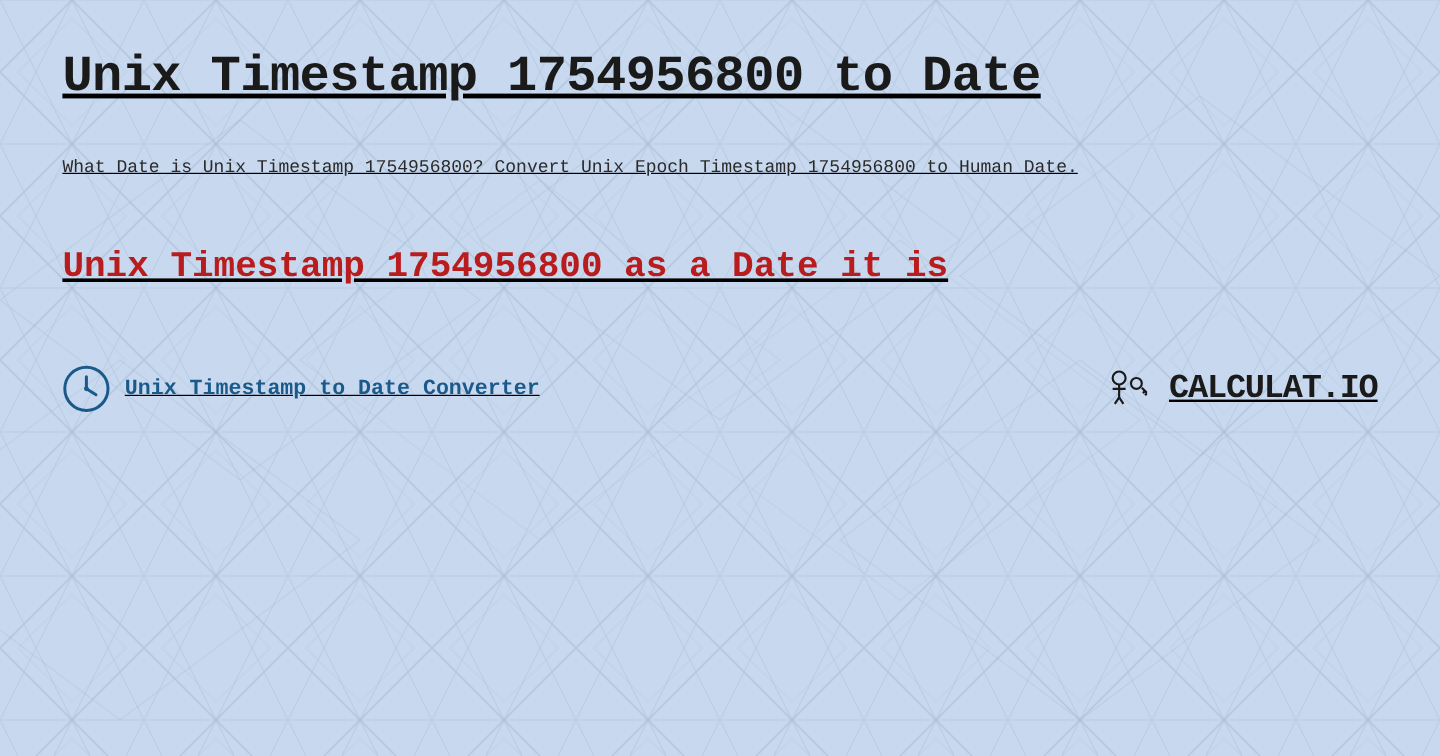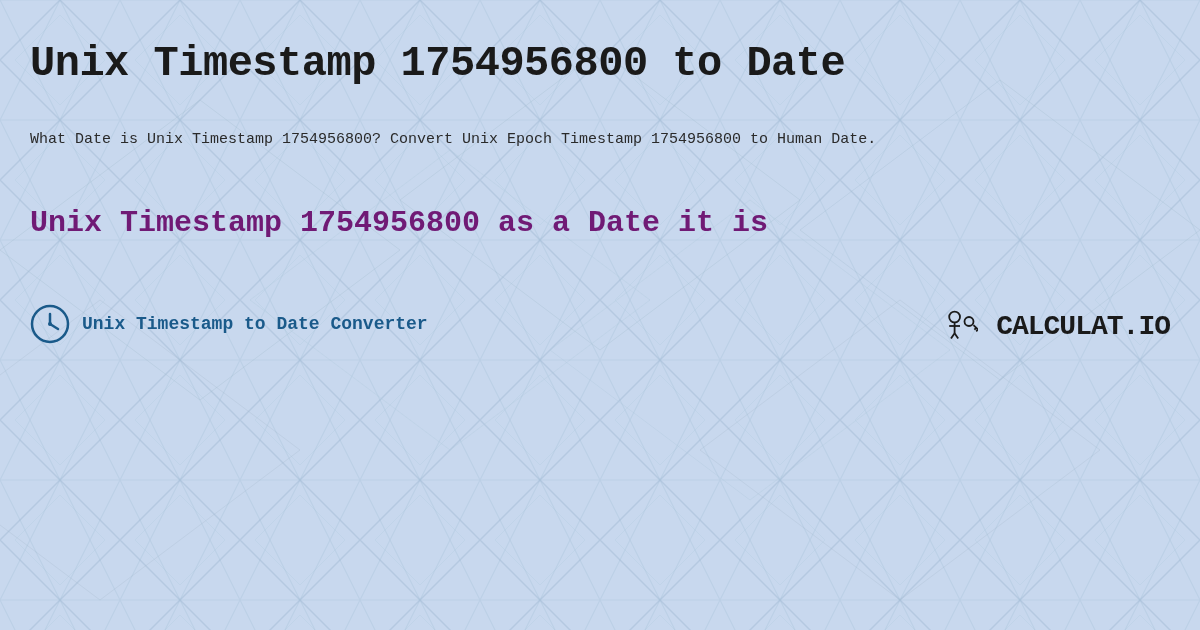--- a/index.html
+++ b/index.html
@@ -30,7 +30,8 @@
     .content {
       position: relative;
       z-index: 1;
-      padding: 40px 30px;
+      padding: 40px 52px;
+      text-decoration: underline;
     }
 
     .main-title {

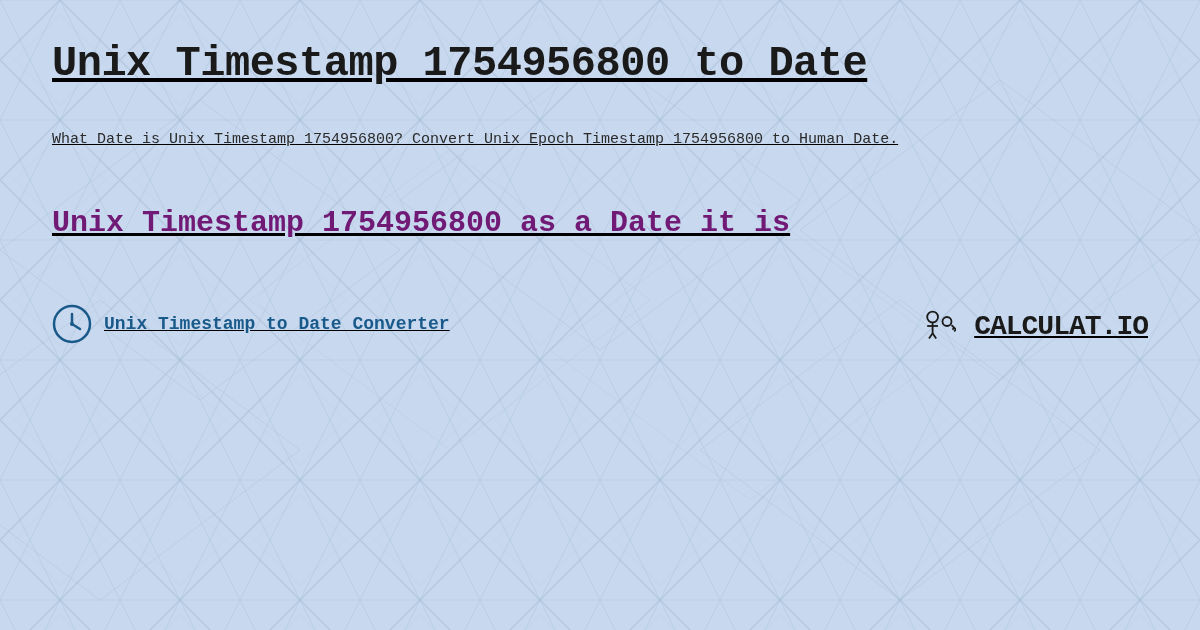--- a/index.html
+++ b/index.html
@@ -57,7 +57,7 @@
     .result-text {
       font-size: 30px;
       font-weight: 900;
-      color: #701a75;
+      color: #b91c1c;
       line-height: 1.4;
     }
 

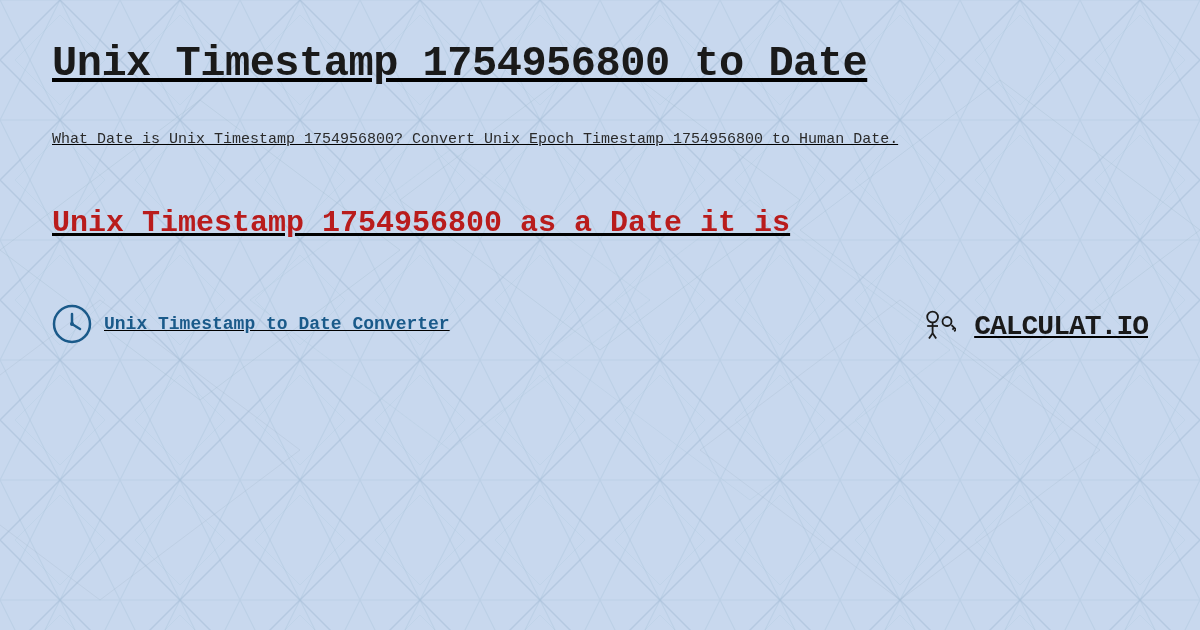--- a/index.html
+++ b/index.html
@@ -63,7 +63,7 @@
 
     .footer {
       display: flex;
-      align-items: flex-end;
+      align-items: center;
       justify-content: space-between;
       margin-top: 33px;
     }

